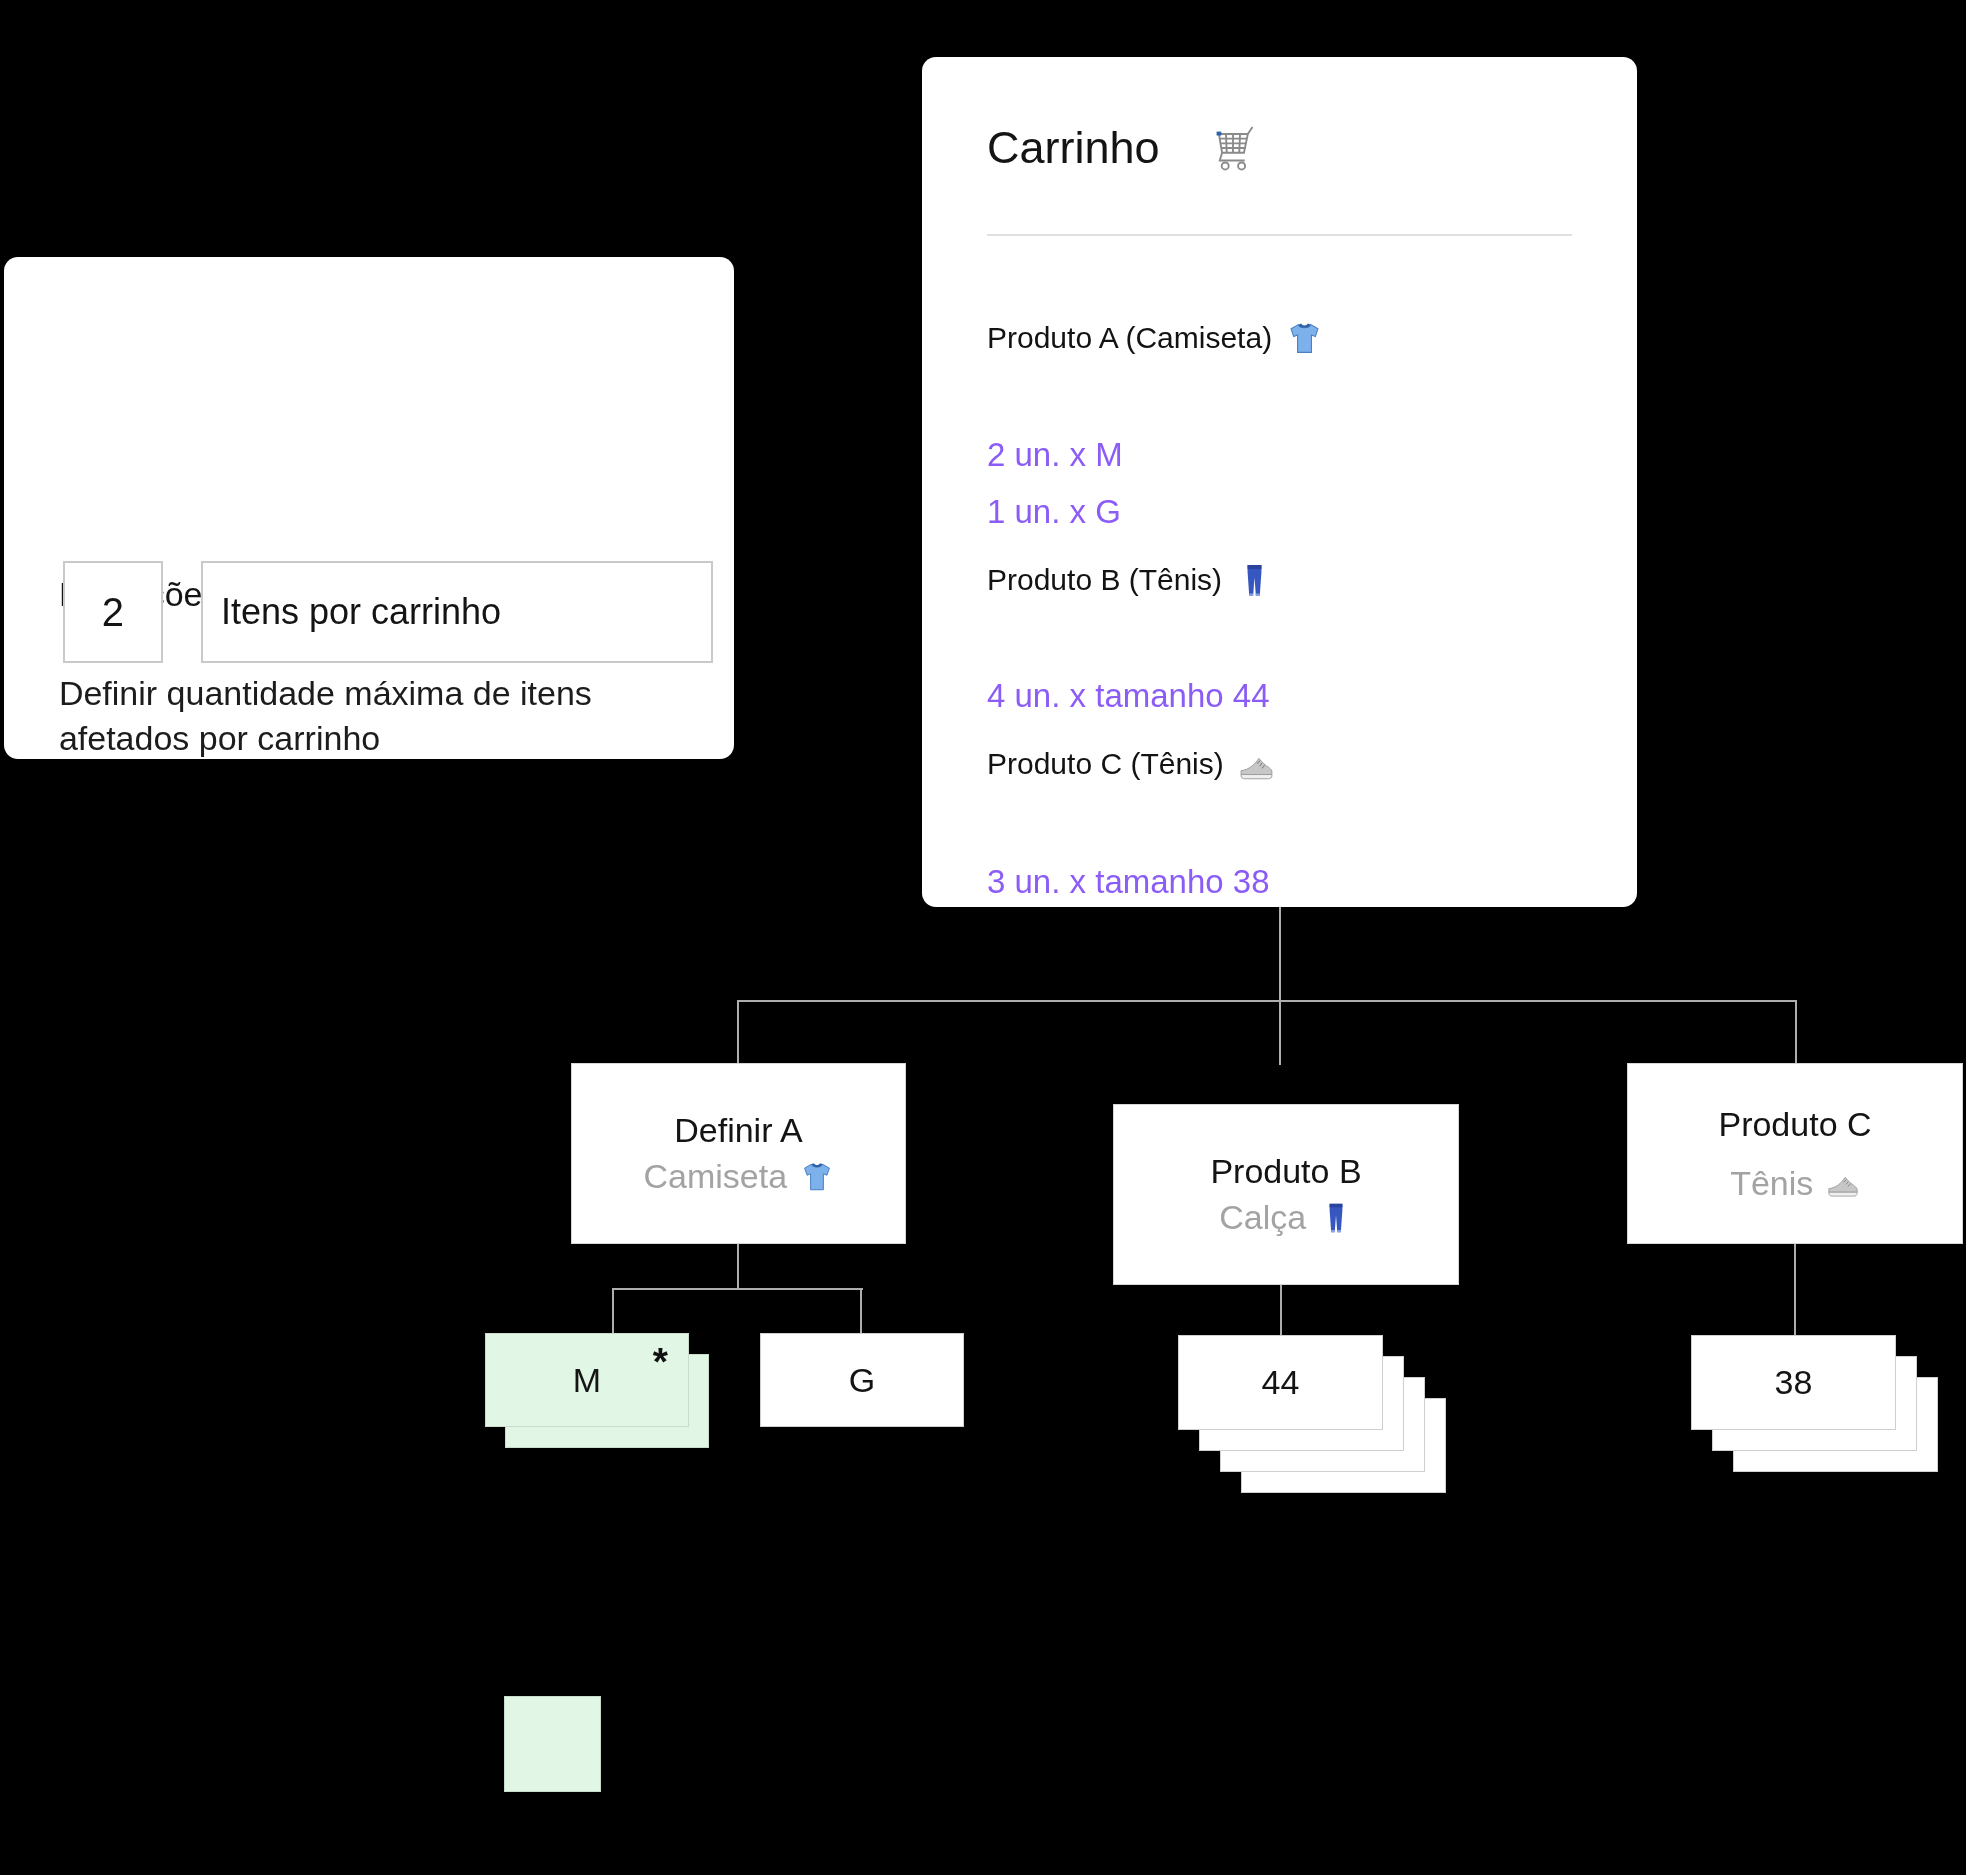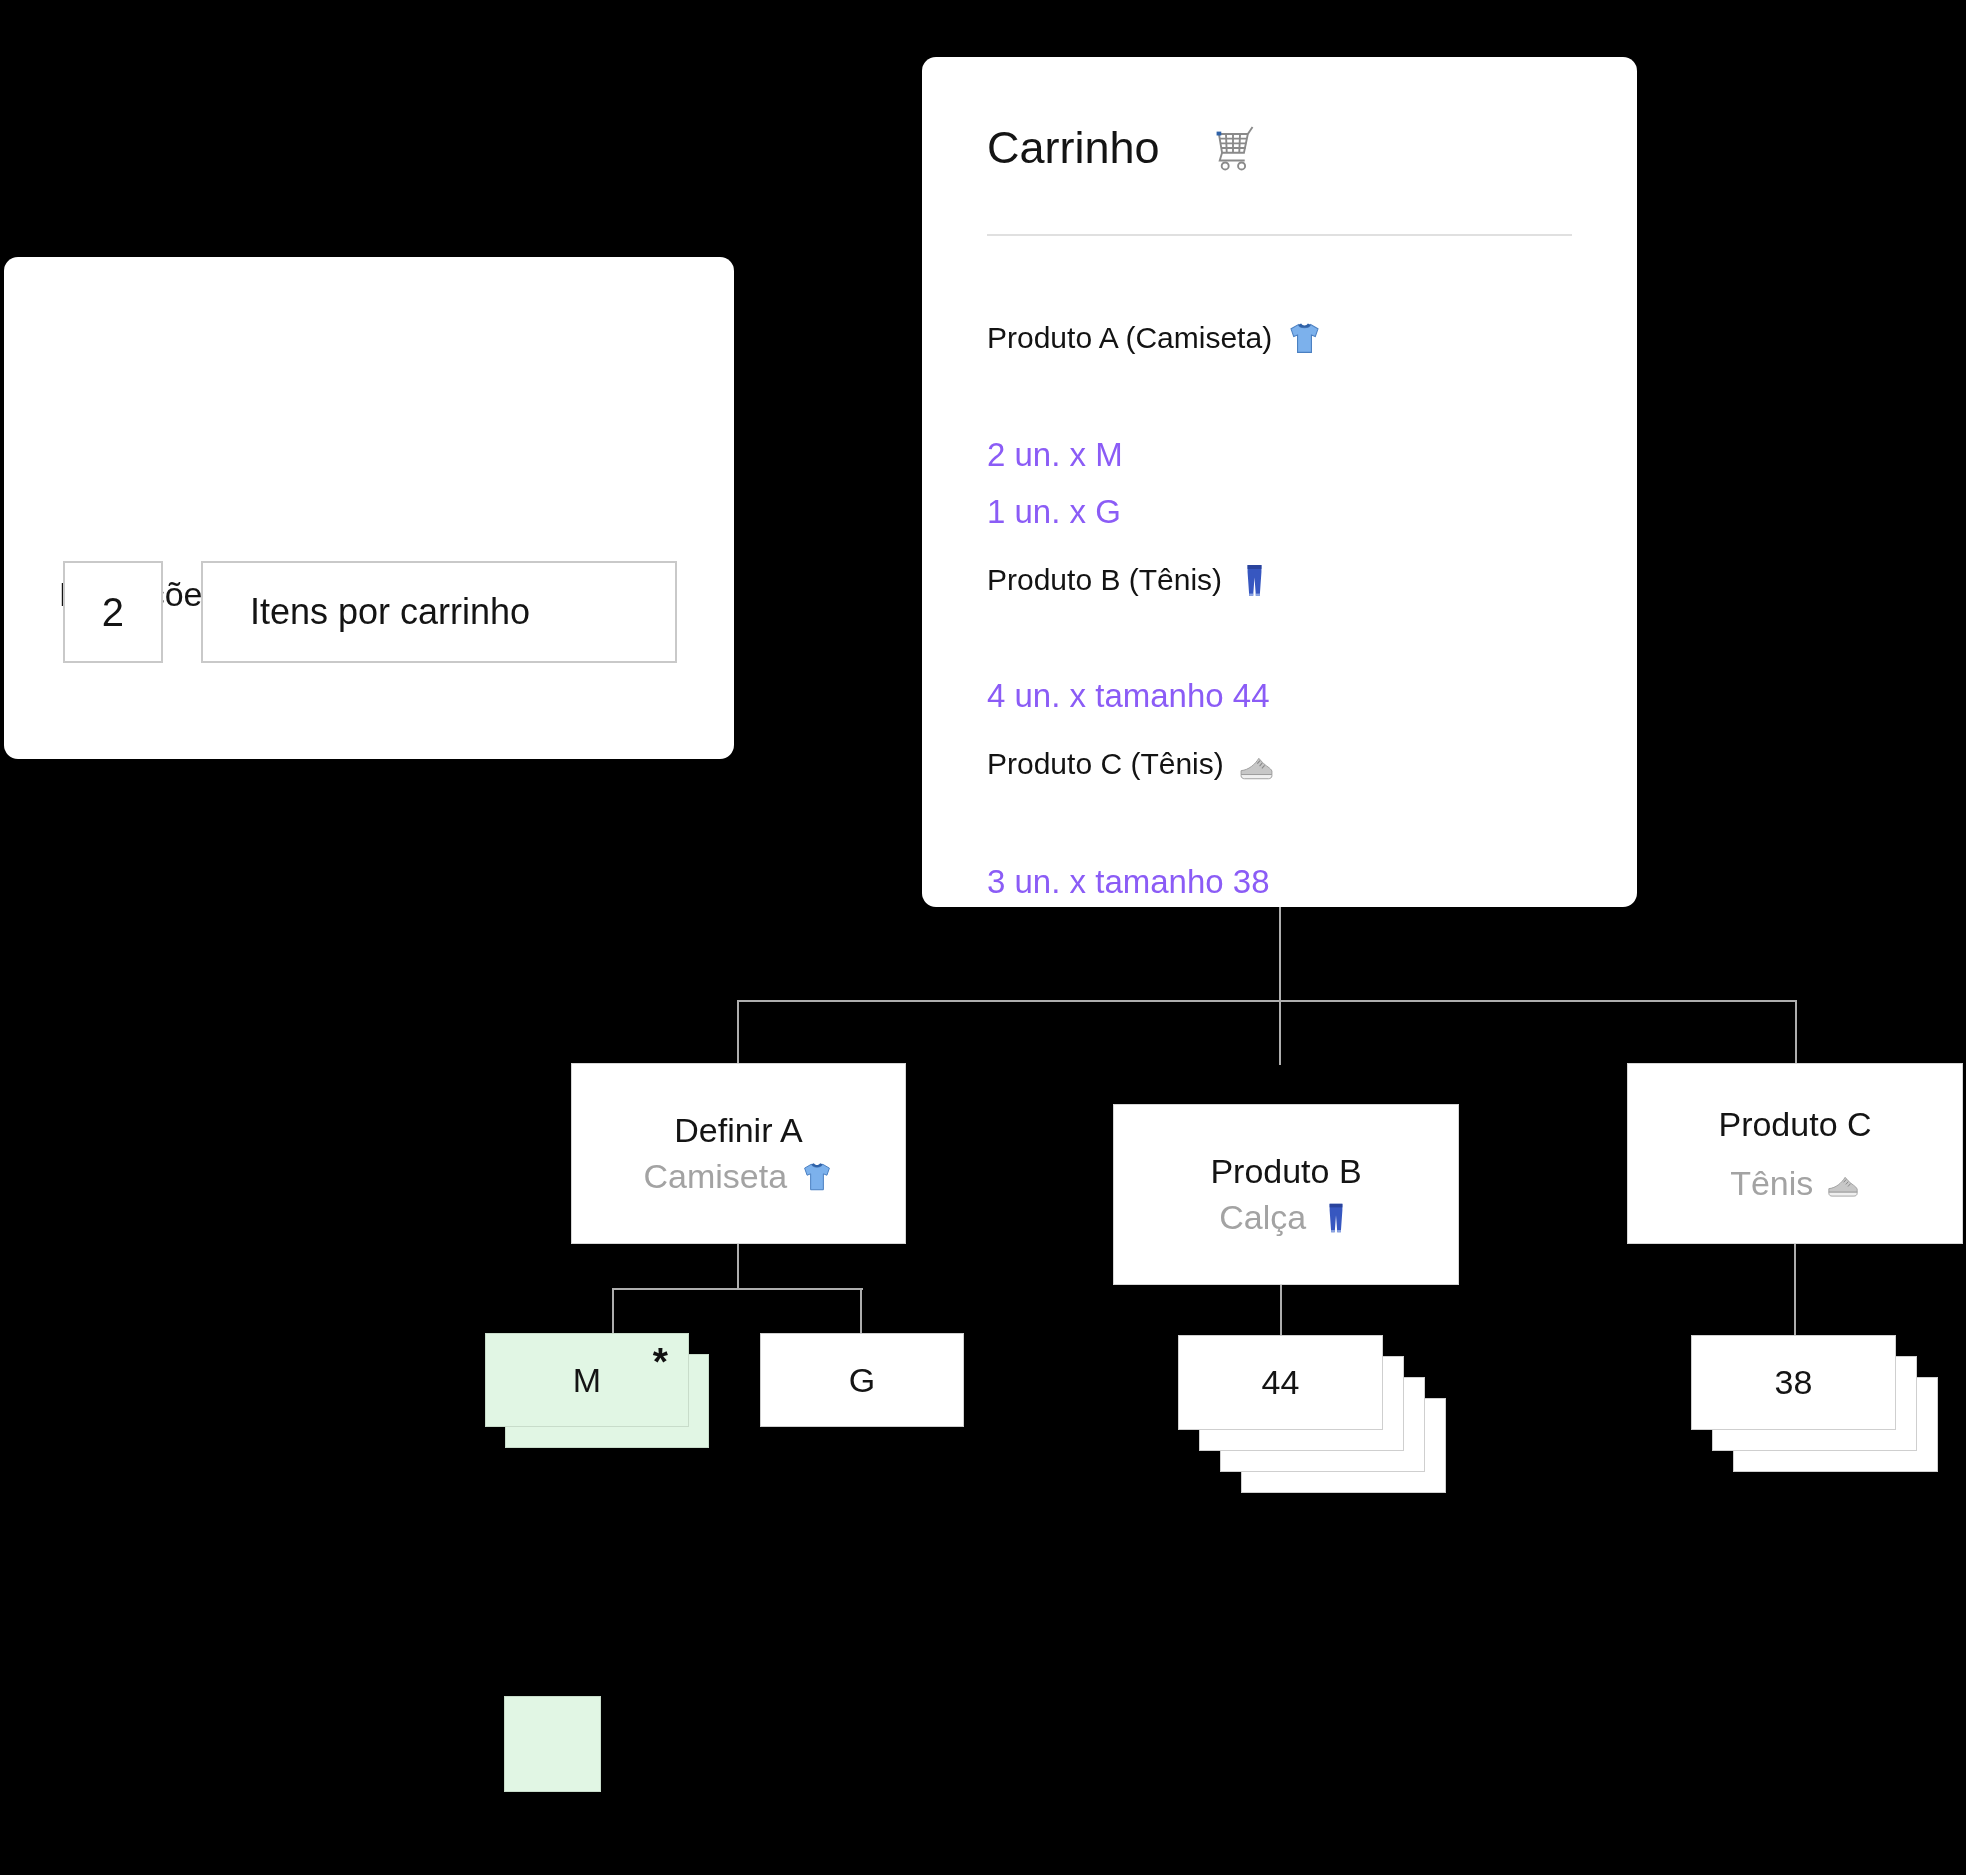--- a/index.html
+++ b/index.html
@@ -31,10 +31,10 @@
     font-size:40px;color:#141414;
   }
   #qty-label-box{
-    left:197px;top:304px;width:476px;height:102px;
+    left:197px;top:304px;width:512px;height:102px;
     border:2.3px solid #c9c9c9;background:#fff;box-sizing:border-box;
     display:flex;align-items:center;
-    padding-left:47px;
+    padding-left:18px;
     font-size:36px;color:#141414;
   }
   #restrictions-card .abs{position:absolute;}

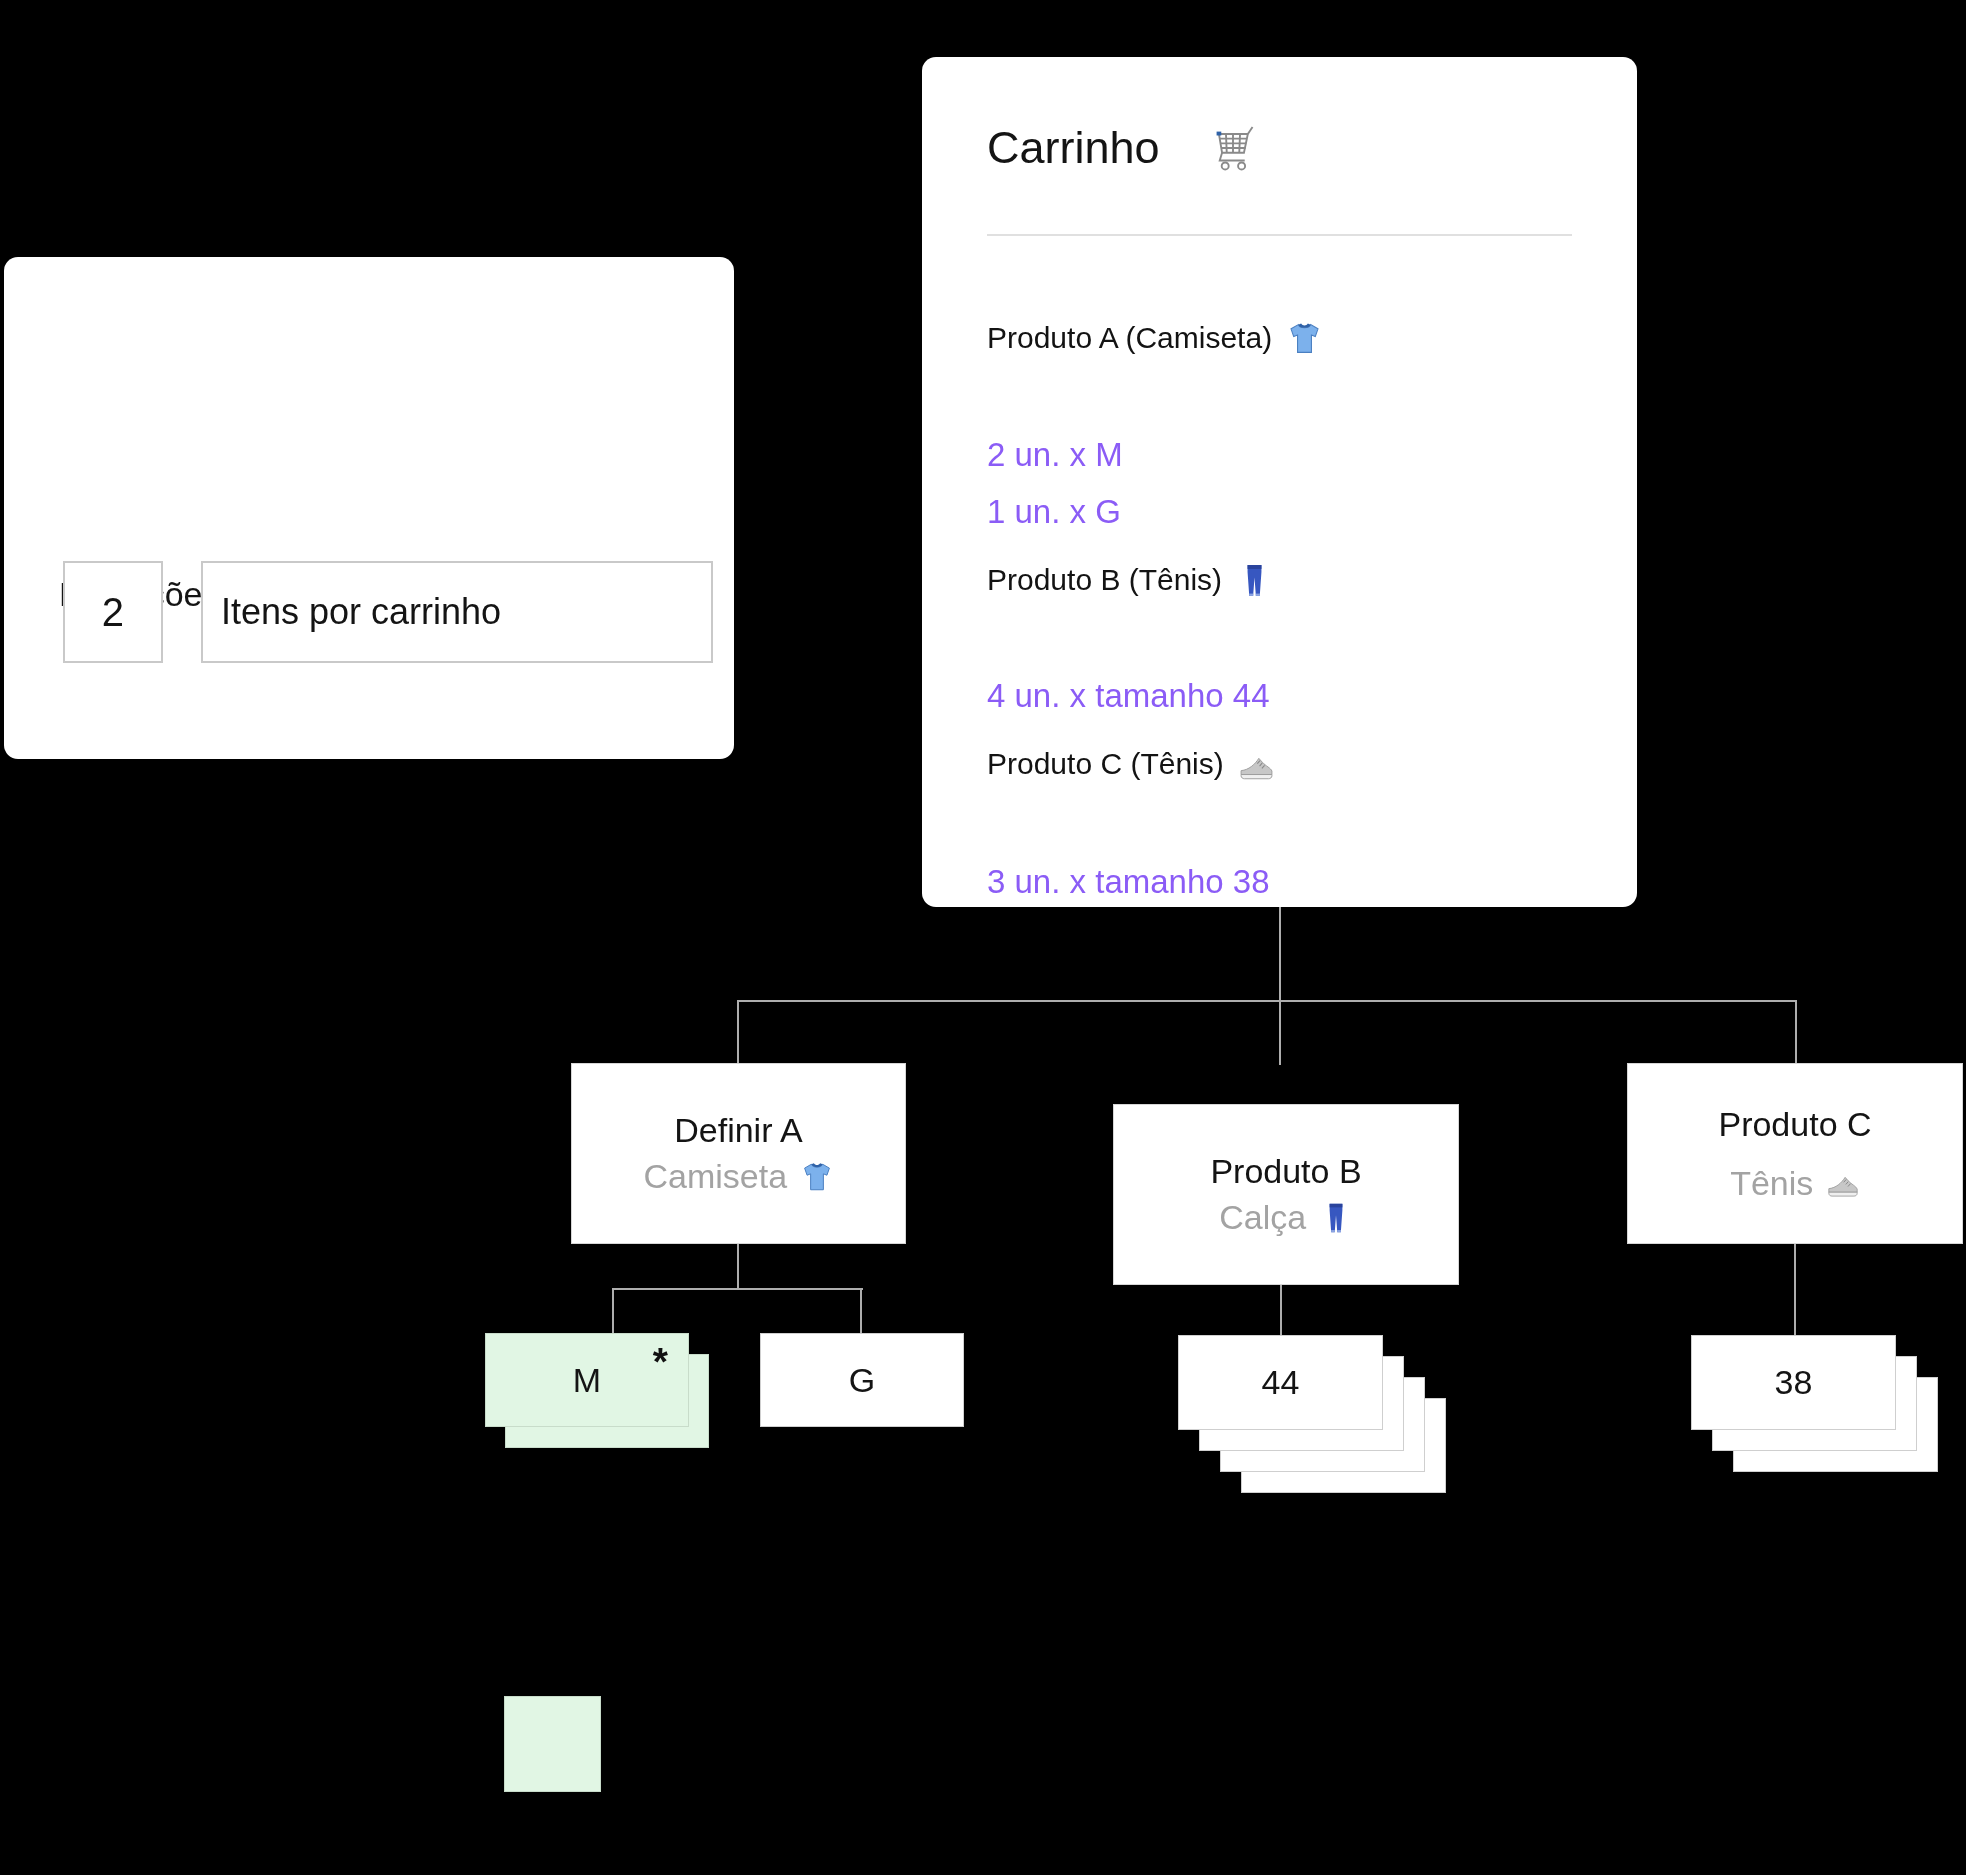--- a/index.html
+++ b/index.html
@@ -146,6 +146,7 @@
 
 <div class="card" id="restrictions-card">
   <div class="abs" id="rest-title">Restrições e limites de uso</div>
+  <div class="abs" id="rest-desc">Definir quantidade máxima de itens afetados por carrinho</div>
   <div class="abs" id="qty-input">2</div>
   <div class="abs" id="qty-label-box">Itens por carrinho</div>
 </div>

